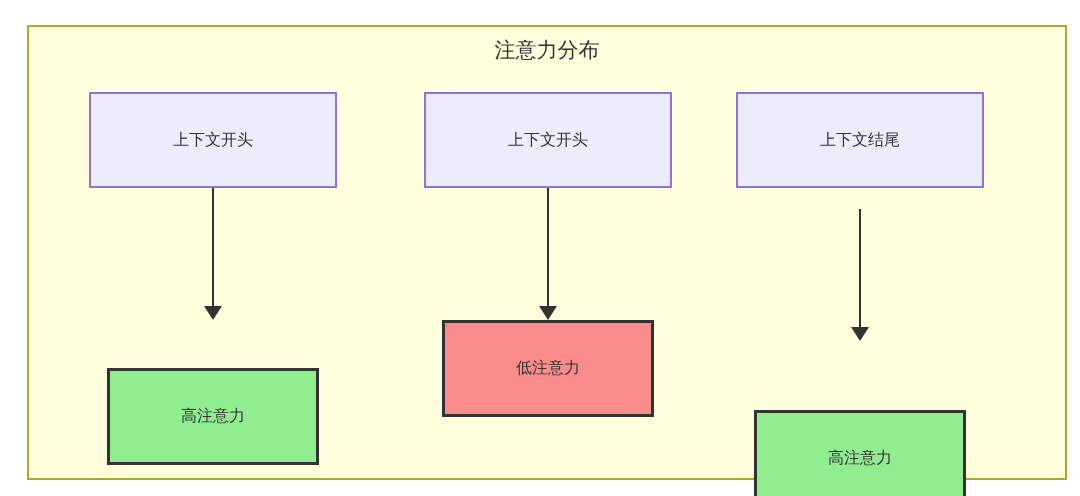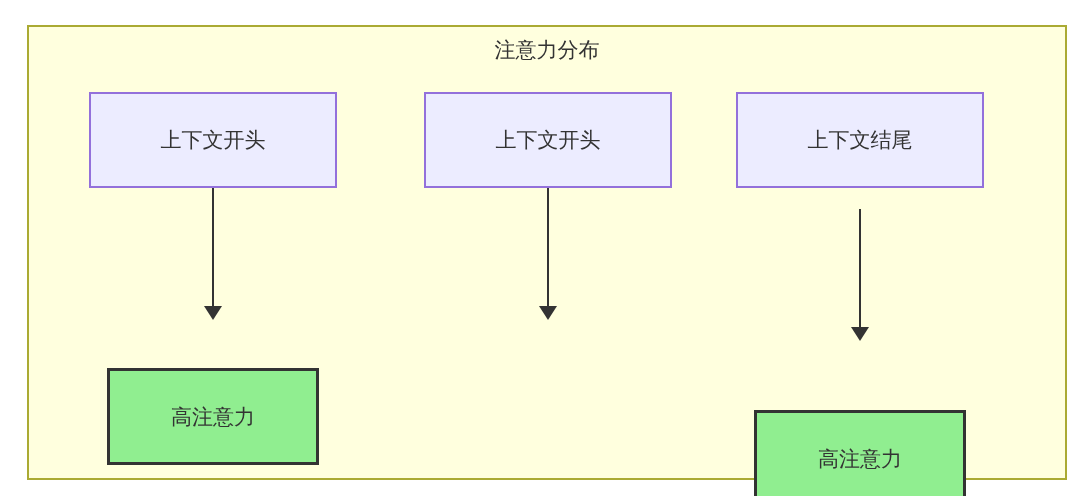--- a/index.html
+++ b/index.html
@@ -49,7 +49,7 @@
     display: flex;
     align-items: center;
     justify-content: center;
-    font-size: 21px;
+    font-size: 16px;
     color: var(--text-color, #333333);
   }
   .node.source {

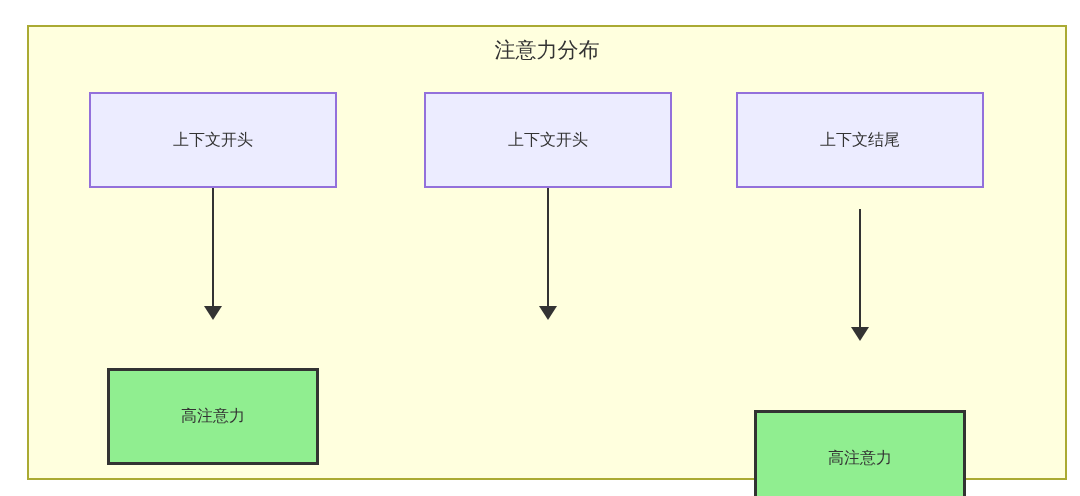--- a/index.html
+++ b/index.html
@@ -108,6 +108,7 @@
         <div class="arrow-line"></div>
         <div class="arrow-head"></div>
       </div>
+      <div class="node result low">低注意力</div>
     </div>
 
     <div class="column col-3">

